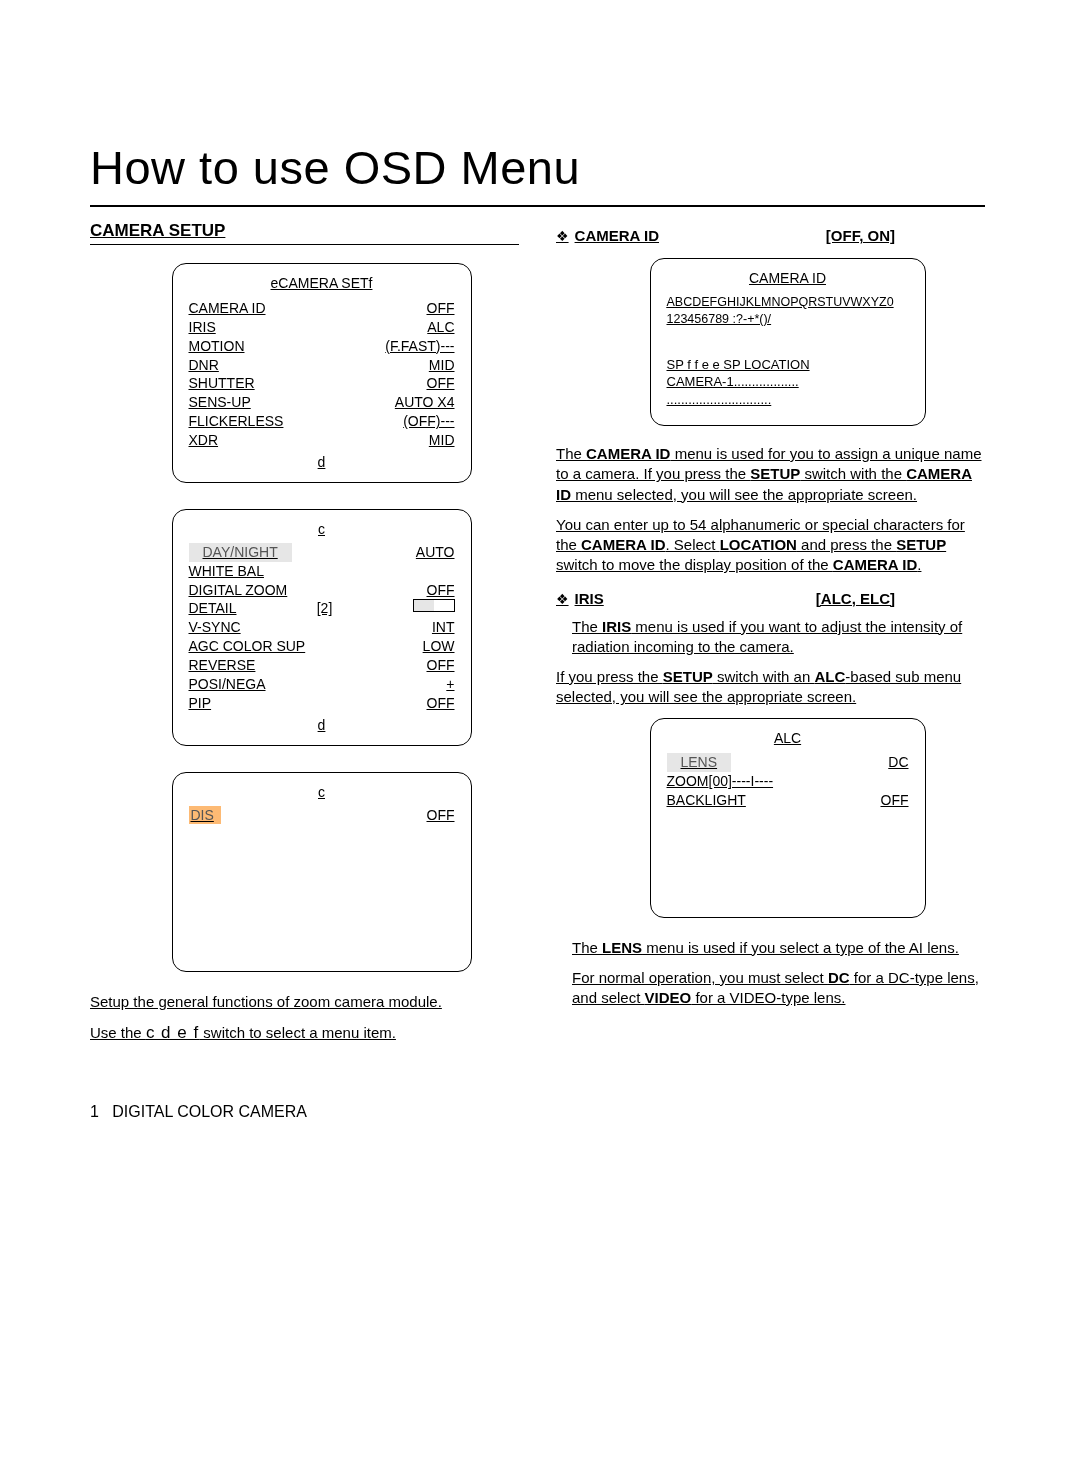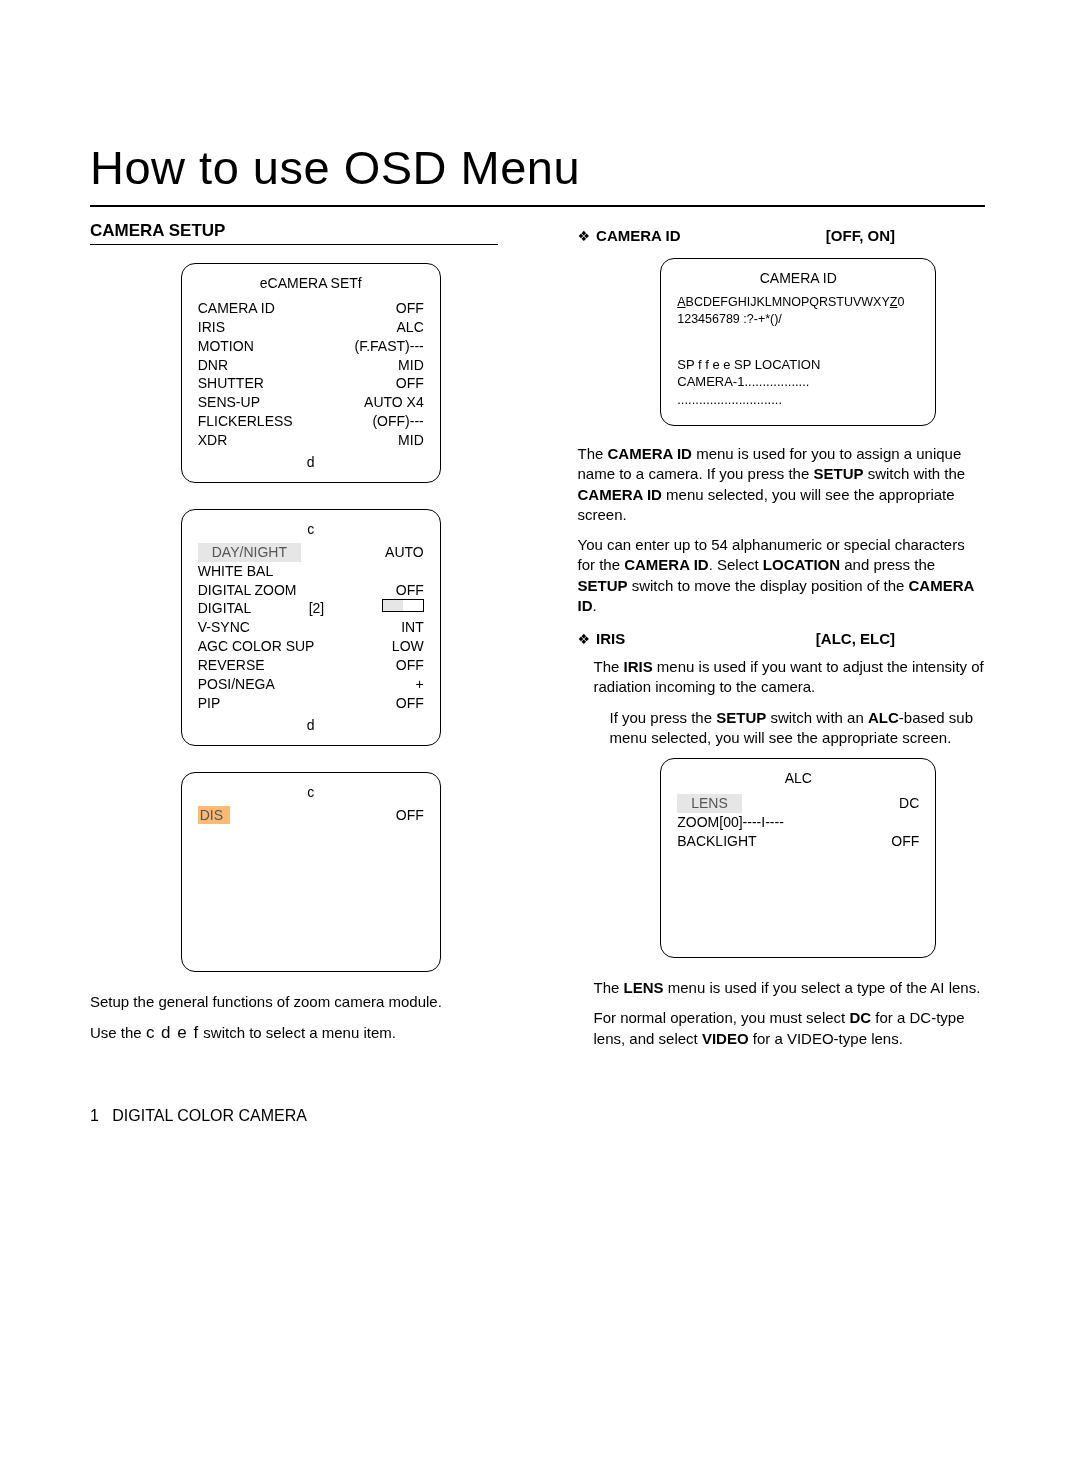--- a/index.html
+++ b/index.html
@@ -29,7 +29,8 @@
     }
     .columns {
       display: flex;
-      gap: 80px;
+      gap: 37px;
+      text-decoration: underline;
     }
     .col {
       flex: 1;

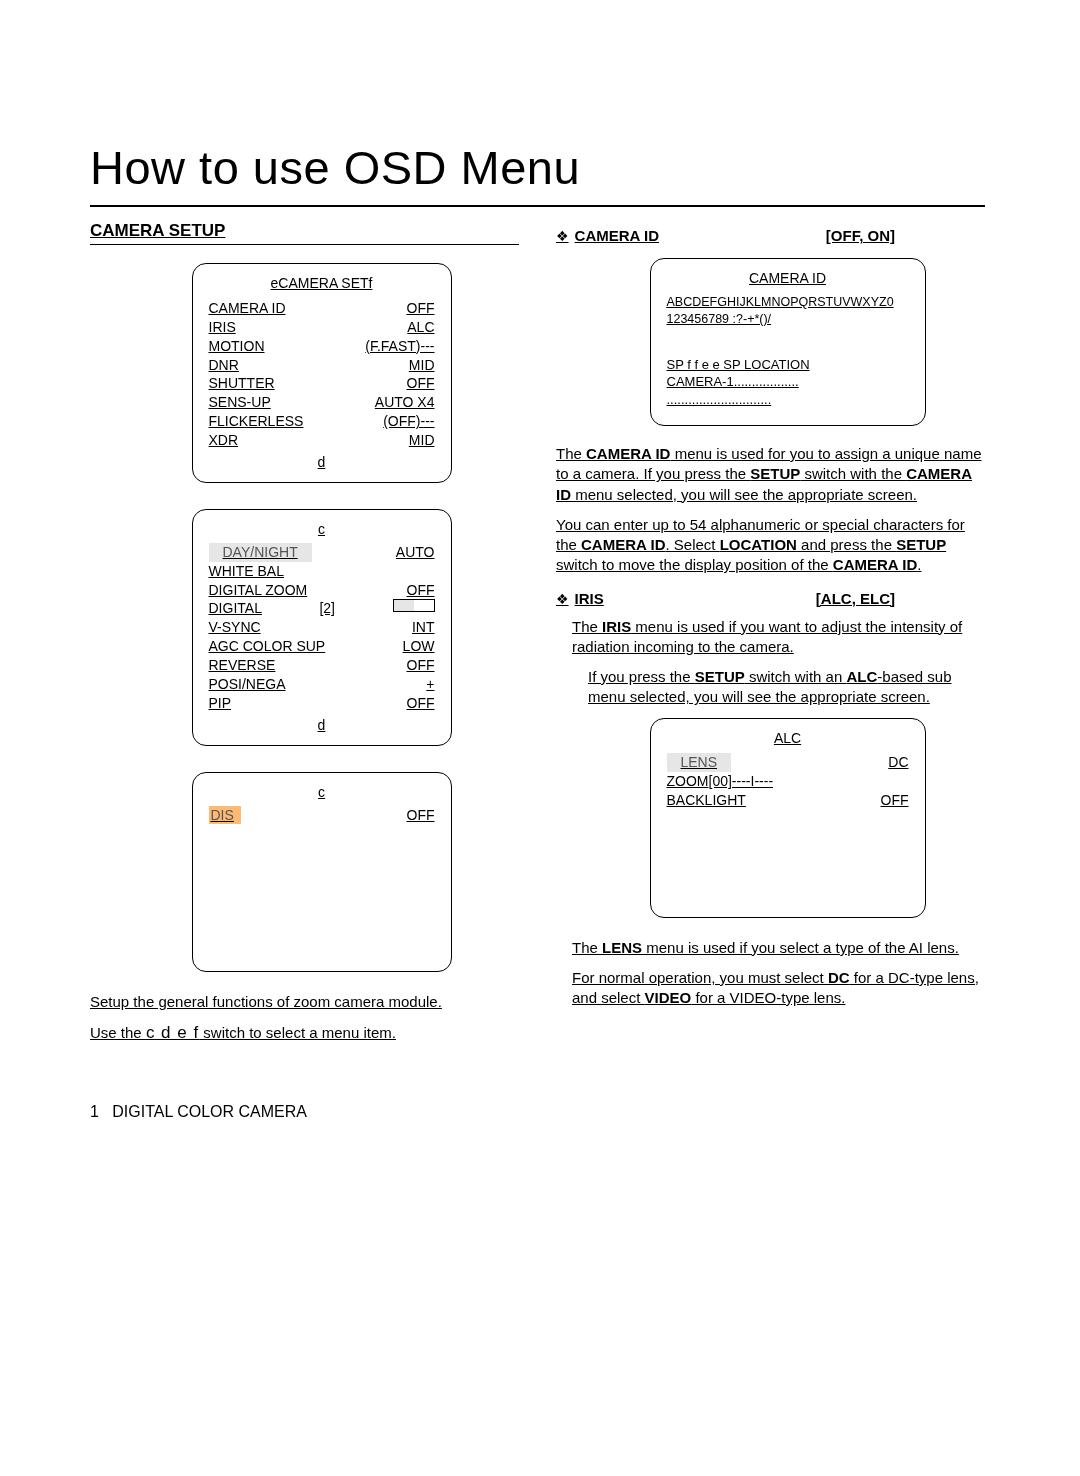--- a/index.html
+++ b/index.html
@@ -48,7 +48,7 @@
       font-size: 14px;
       line-height: 1.35;
       margin: 0 auto;
-      width: 260px;
+      width: 300px;
       box-sizing: border-box;
       min-height: 180px;
     }

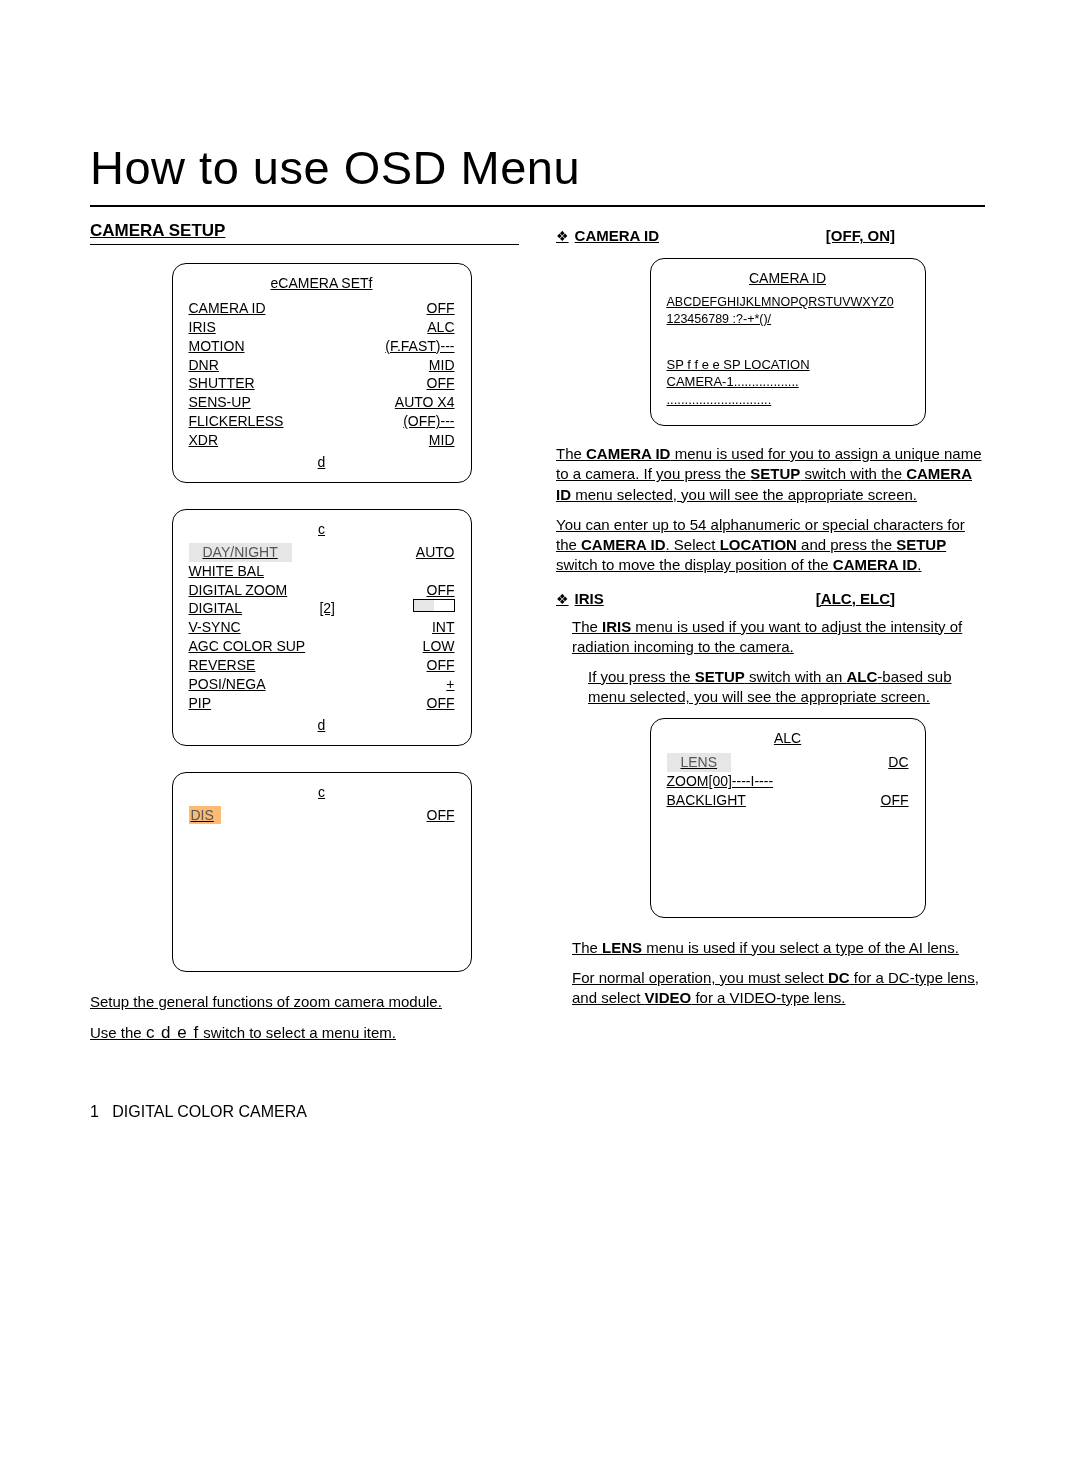--- a/index.html
+++ b/index.html
@@ -185,7 +185,7 @@
             <span>OFF</span>
           </div>
         <div class="osd-row">
-            <span>DIGITAL</span>
+            <span>DETAIL</span>
             <span style="flex:1;text-align:center">[2]</span>
             <span class="small-bar"></span>
           </div>

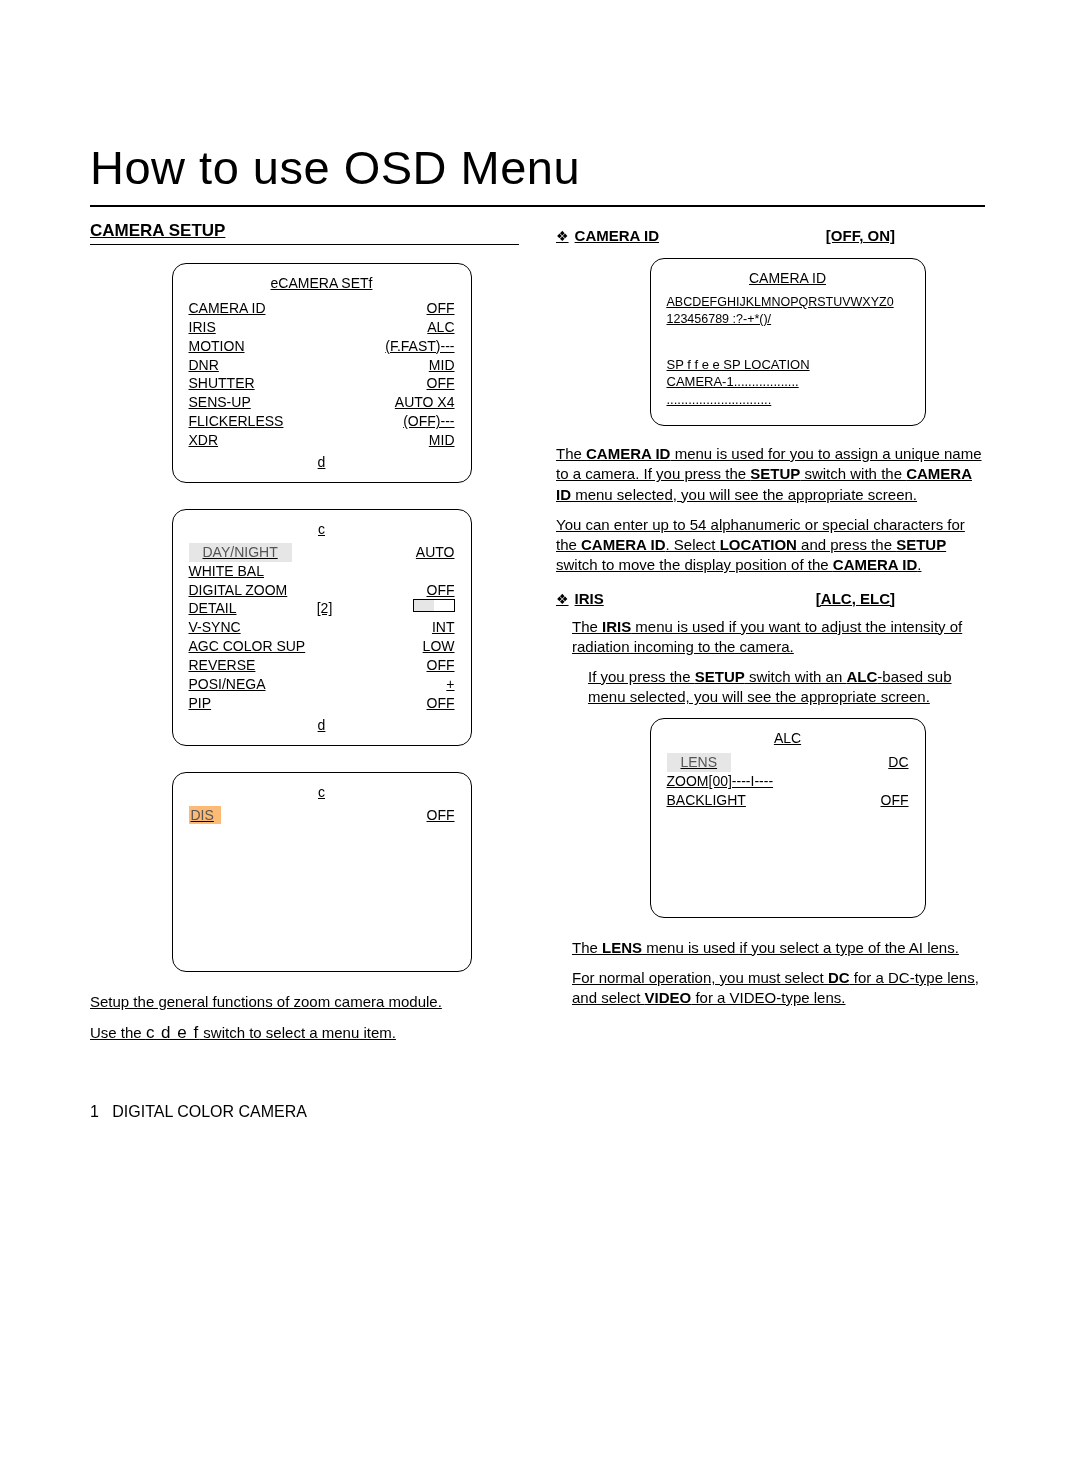--- a/index.html
+++ b/index.html
@@ -264,7 +264,7 @@
       <span>The </span><b>IRIS</b><span> menu is used if you want to adjust the intensity of radiation incoming to the camera.</span>
     </div>
 
-    <div class="body-text" style="margin-left:32px">
+    <div class="body-text" style="">
       <span>If you press the </span><b>SETUP</b><span> switch with an </span><b>ALC</b><span>-based sub menu selected, you will see the appropriate screen.</span>
     </div>
 

